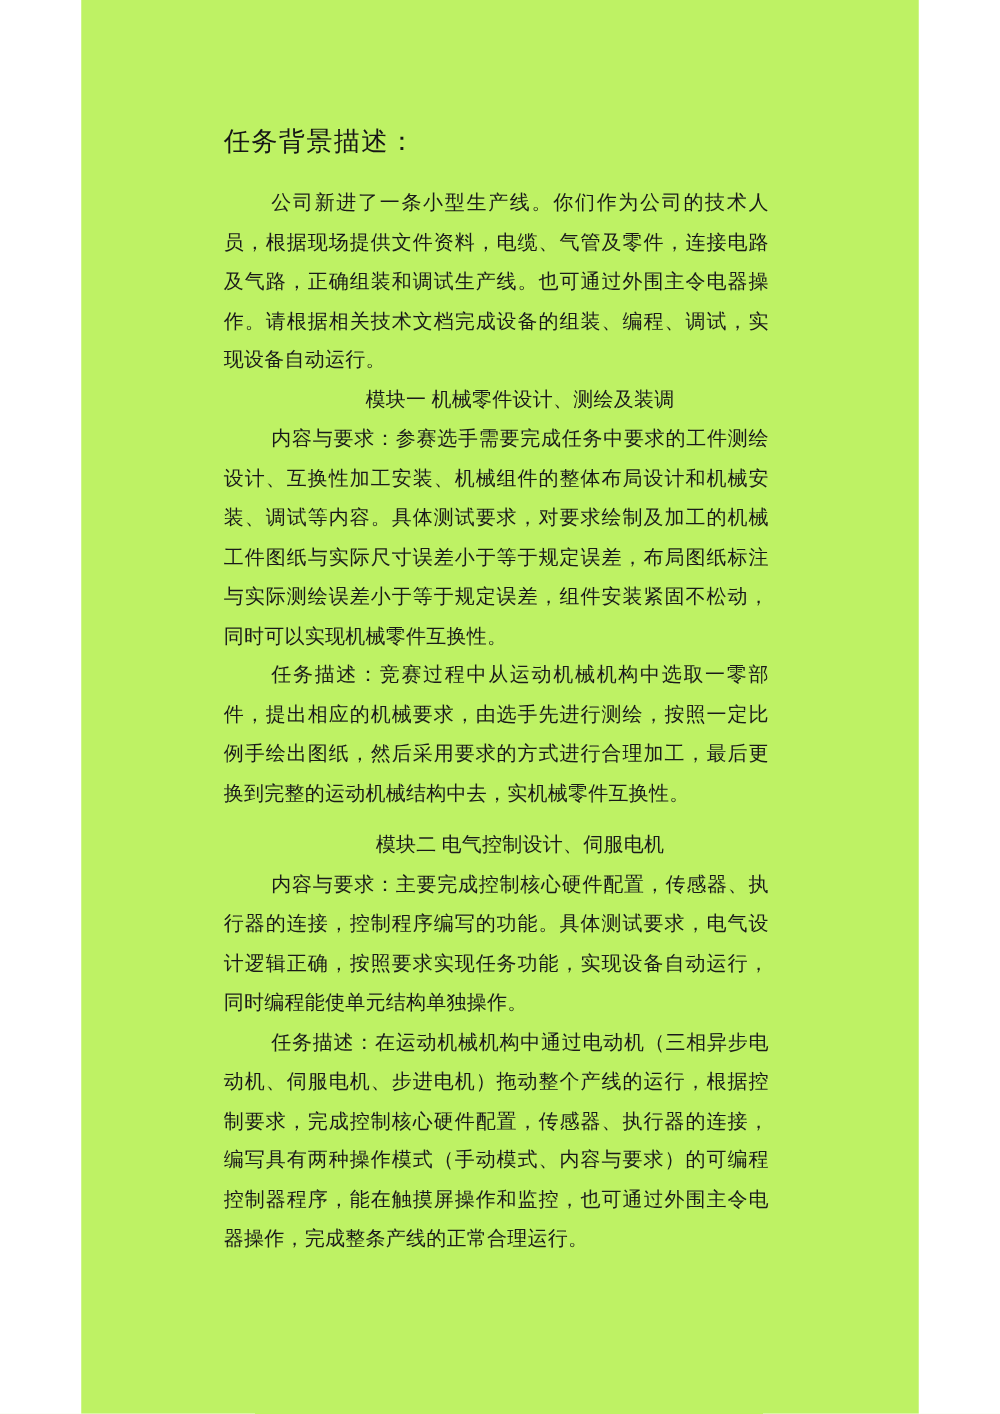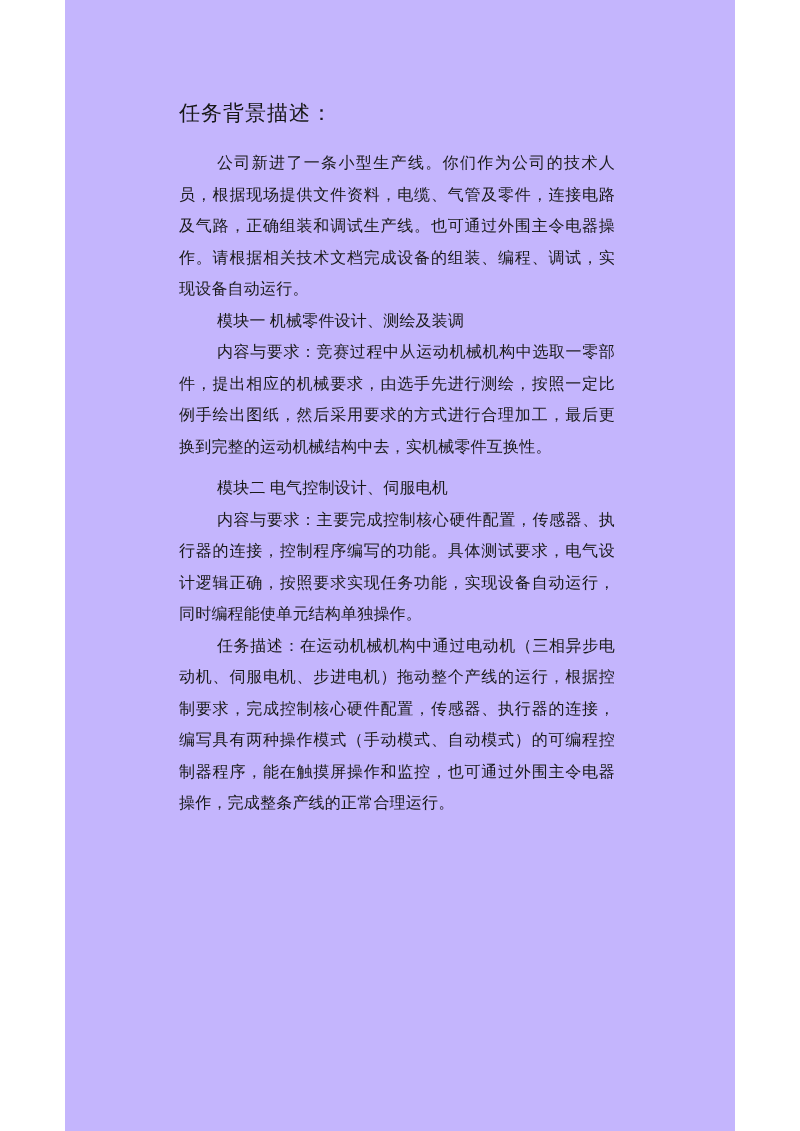--- a/index.html
+++ b/index.html
@@ -12,7 +12,7 @@
     width: 670px;
     height: 1131px;
     margin: 0 auto;
-    background: #c4b5fd;
+    background: #bef264;
     overflow: hidden;
     font-family: "Liberation Serif", "DejaVu Serif", serif;
     color: #1a1a1a;

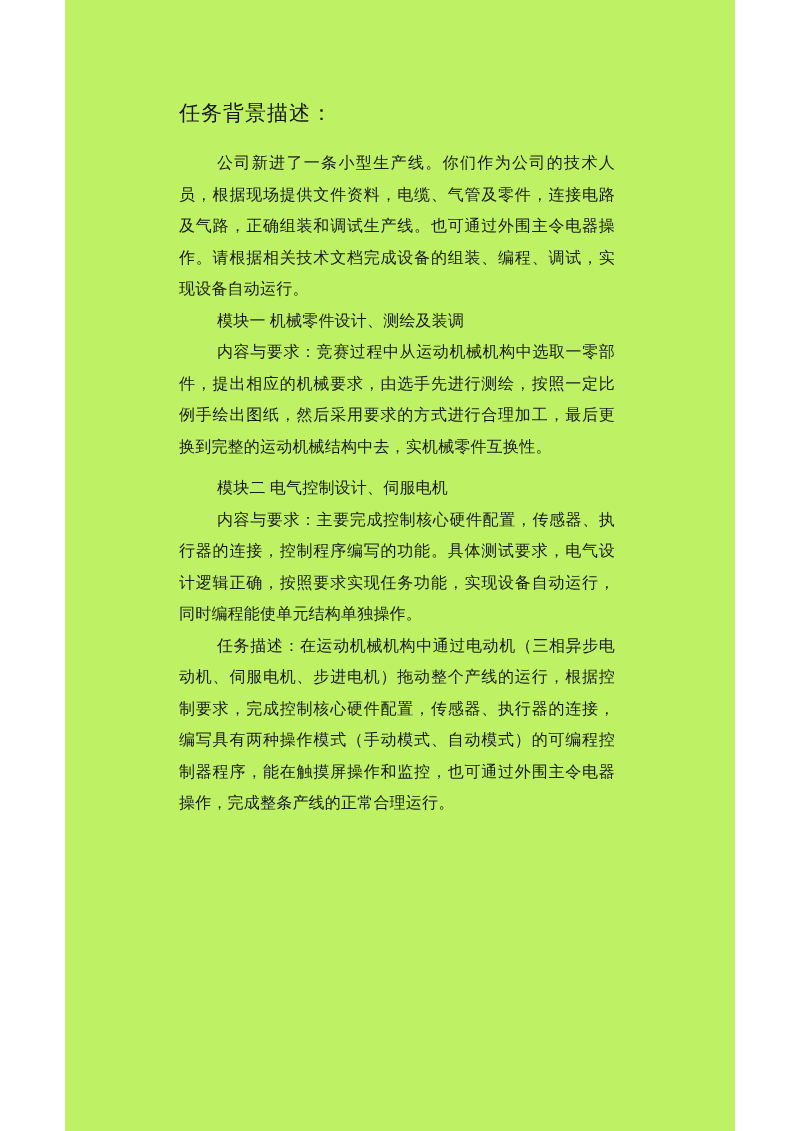--- a/index.html
+++ b/index.html
@@ -38,7 +38,7 @@
     color: #1a1a1a;
   }
   .para.heading {
-    text-align: left;
+    text-align: center;
   }
   .para.heading.gap-before {
     margin-top: 10px;

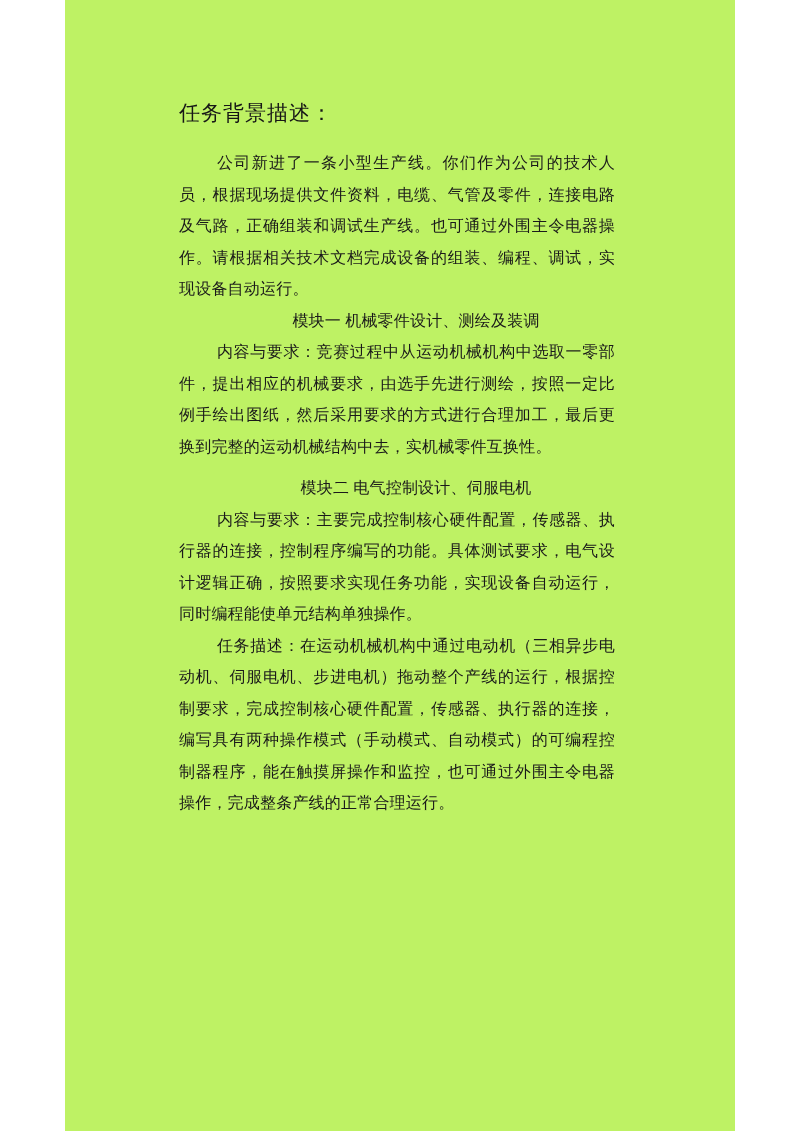--- a/index.html
+++ b/index.html
@@ -56,6 +56,7 @@
 
     <p class="para heading">模块一 机械零件设计、测绘及装调</p>
 
+    <p class="para">内容与要求：参赛选手需要完成任务中要求的工件测绘设计、互换性加工安装、机械组件的整体布局设计和机械安装、调试等内容。具体测试要求，对要求绘制及加工的机械工件图纸与实际尺寸误差小于等于规定误差，布局图纸标注与实际测绘误差小于等于规定误差，组件安装紧固不松动，同时可以实现机械零件互换性。</p>
 
     <p class="para">内容与要求：竞赛过程中从运动机械机构中选取一零部件，提出相应的机械要求，由选手先进行测绘，按照一定比例手绘出图纸，然后采用要求的方式进行合理加工，最后更换到完整的运动机械结构中去，实机械零件互换性。</p>
 

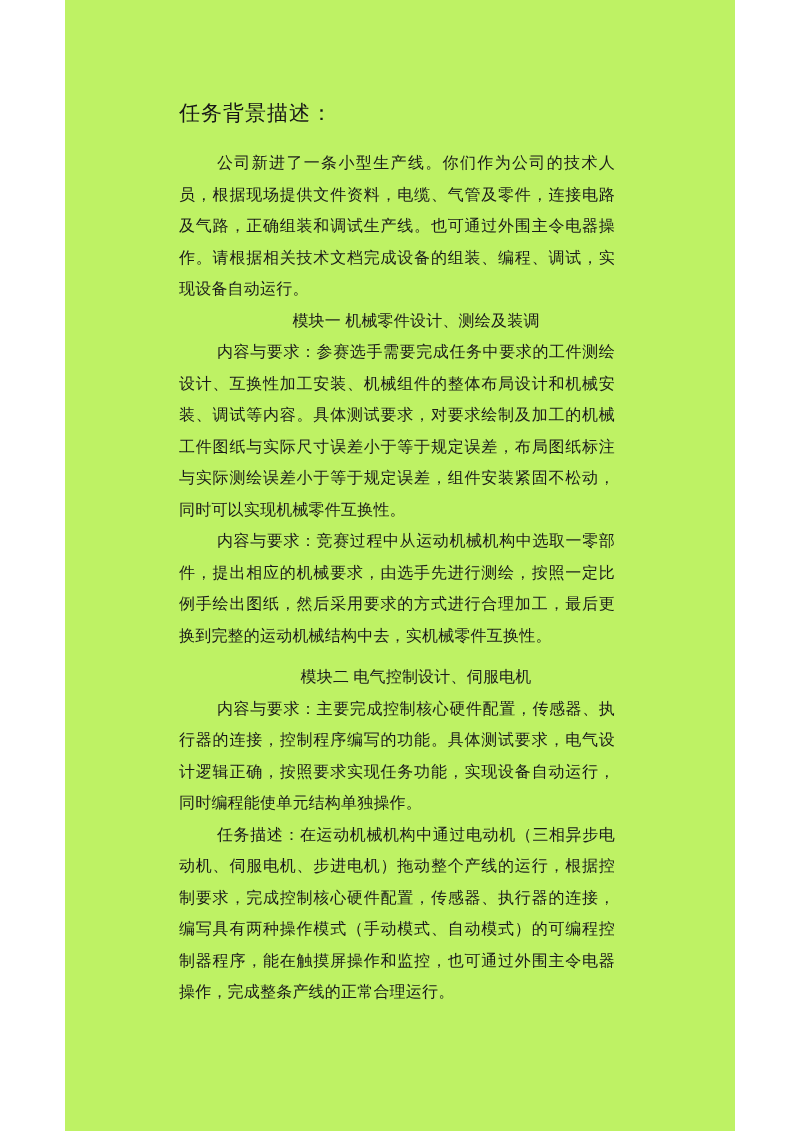--- a/index.html
+++ b/index.html
@@ -58,7 +58,7 @@
 
     <p class="para">内容与要求：参赛选手需要完成任务中要求的工件测绘设计、互换性加工安装、机械组件的整体布局设计和机械安装、调试等内容。具体测试要求，对要求绘制及加工的机械工件图纸与实际尺寸误差小于等于规定误差，布局图纸标注与实际测绘误差小于等于规定误差，组件安装紧固不松动，同时可以实现机械零件互换性。</p>
 
-    <p class="para">内容与要求：竞赛过程中从运动机械机构中选取一零部件，提出相应的机械要求，由选手先进行测绘，按照一定比例手绘出图纸，然后采用要求的方式进行合理加工，最后更换到完整的运动机械结构中去，实机械零件互换性。</p>
+    <p class="para">任务描述：竞赛过程中从运动机械机构中选取一零部件，提出相应的机械要求，由选手先进行测绘，按照一定比例手绘出图纸，然后采用要求的方式进行合理加工，最后更换到完整的运动机械结构中去，实机械零件互换性。</p>
 
     <p class="para heading gap-before">模块二 电气控制设计、伺服电机</p>
 

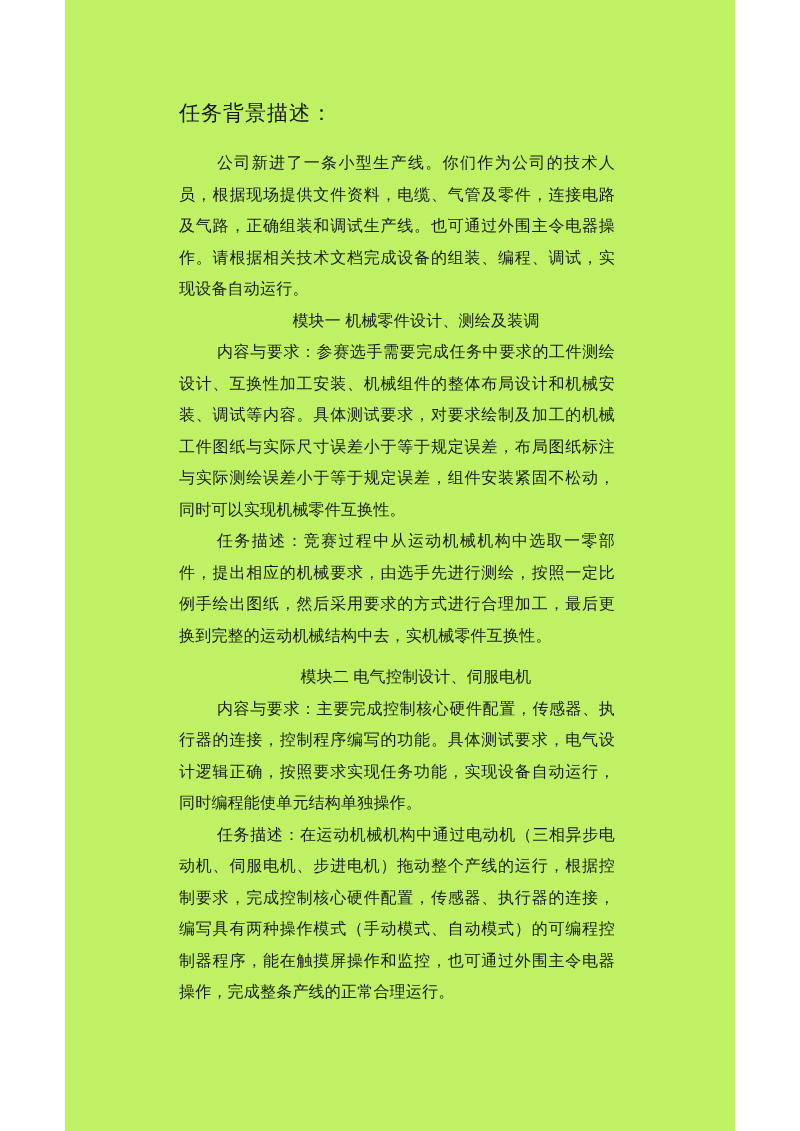--- a/index.html
+++ b/index.html
@@ -64,7 +64,7 @@
 
     <p class="para">内容与要求：主要完成控制核心硬件配置，传感器、执行器的连接，控制程序编写的功能。具体测试要求，电气设计逻辑正确，按照要求实现任务功能，实现设备自动运行，同时编程能使单元结构单独操作。</p>
 
-    <p class="para">任务描述：在运动机械机构中通过电动机（三相异步电动机、伺服电机、步进电机）拖动整个产线的运行，根据控制要求，完成控制核心硬件配置，传感器、执行器的连接，编写具有两种操作模式（手动模式、自动模式）的可编程控制器程序，能在触摸屏操作和监控，也可通过外围主令电器操作，完成整条产线的正常合理运行。</p>
+    <p class="para">任务描述：在运动机械机构中通过电动机（三相异步电动机、伺服电机、步进电机）拖动整个产线的运行，根据控制要求，完成控制核心硬件配置，传感器、执行器的连接，编写具有两种操作模式（手动模式、内容与要求）的可编程控制器程序，能在触摸屏操作和监控，也可通过外围主令电器操作，完成整条产线的正常合理运行。</p>
 
   </div>
 </div>

